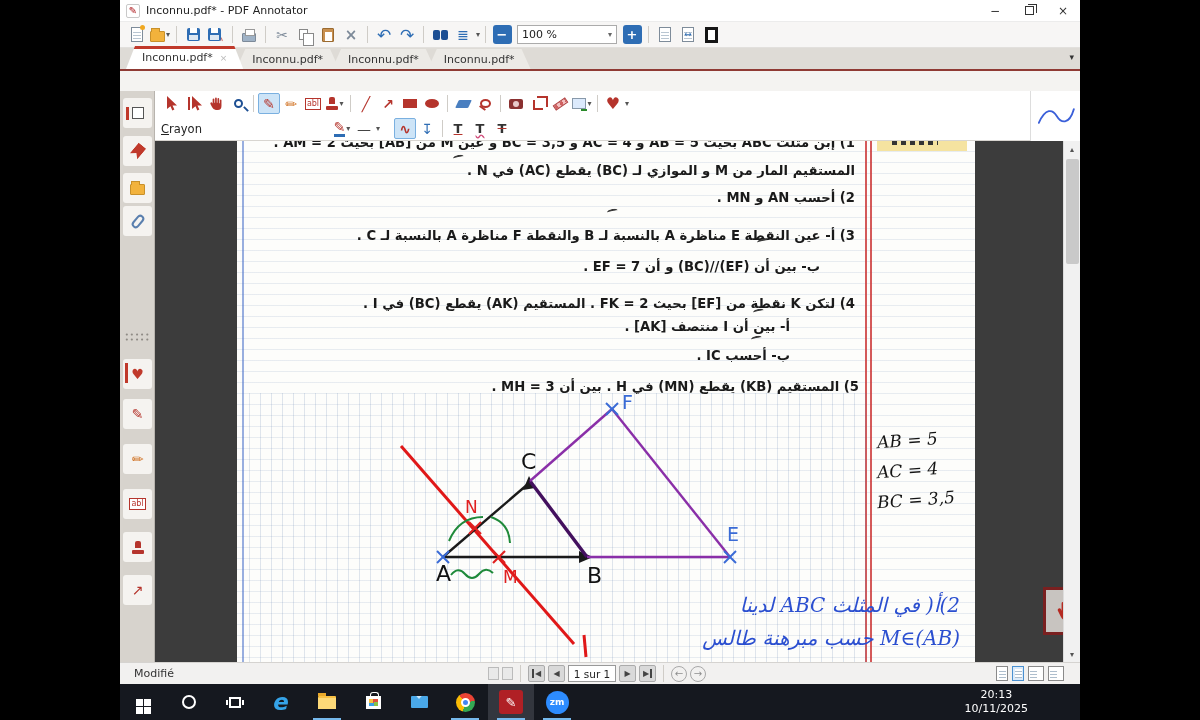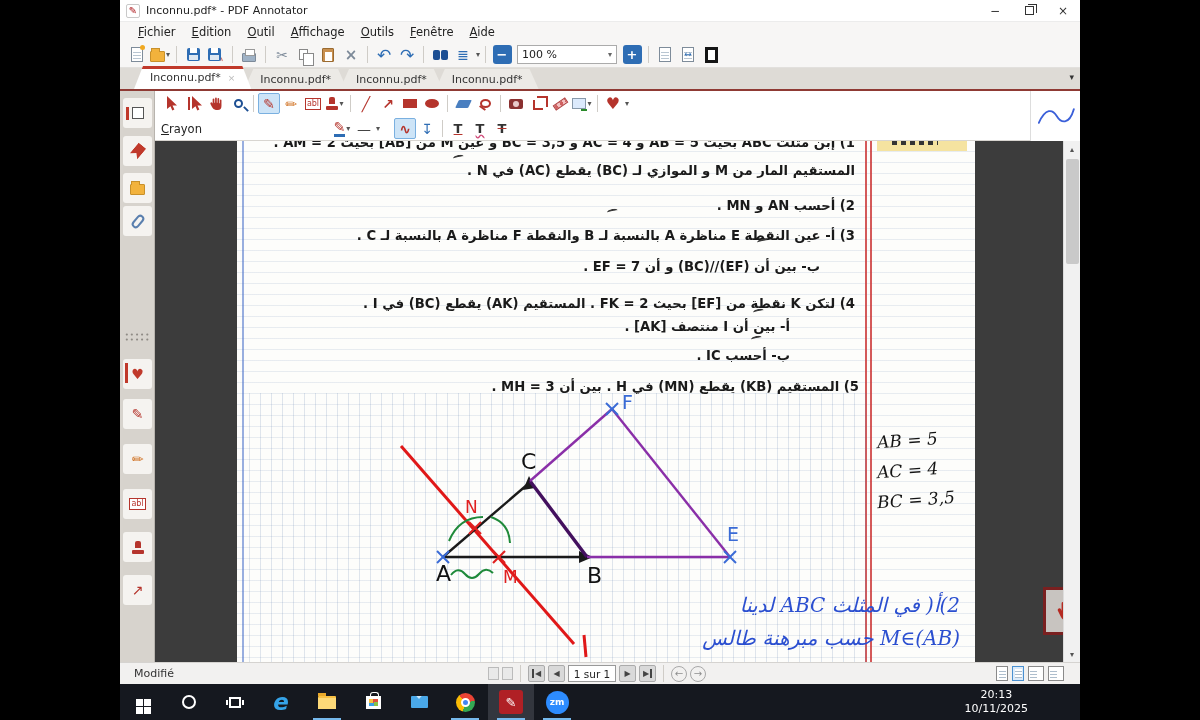--- a/index.html
+++ b/index.html
@@ -172,15 +172,6 @@
     </div>
   </div>
 
-  <div class="menubar">
-    <span class="menu-item">Fichier</span>
-    <span class="menu-item">Edition</span>
-    <span class="menu-item">Outil</span>
-    <span class="menu-item">Affichage</span>
-    <span class="menu-item">Outils</span>
-    <span class="menu-item">Fenêtre</span>
-    <span class="menu-item">Aide</span>
-  </div>
 
   <div class="toolbar">
     <span class="tb">

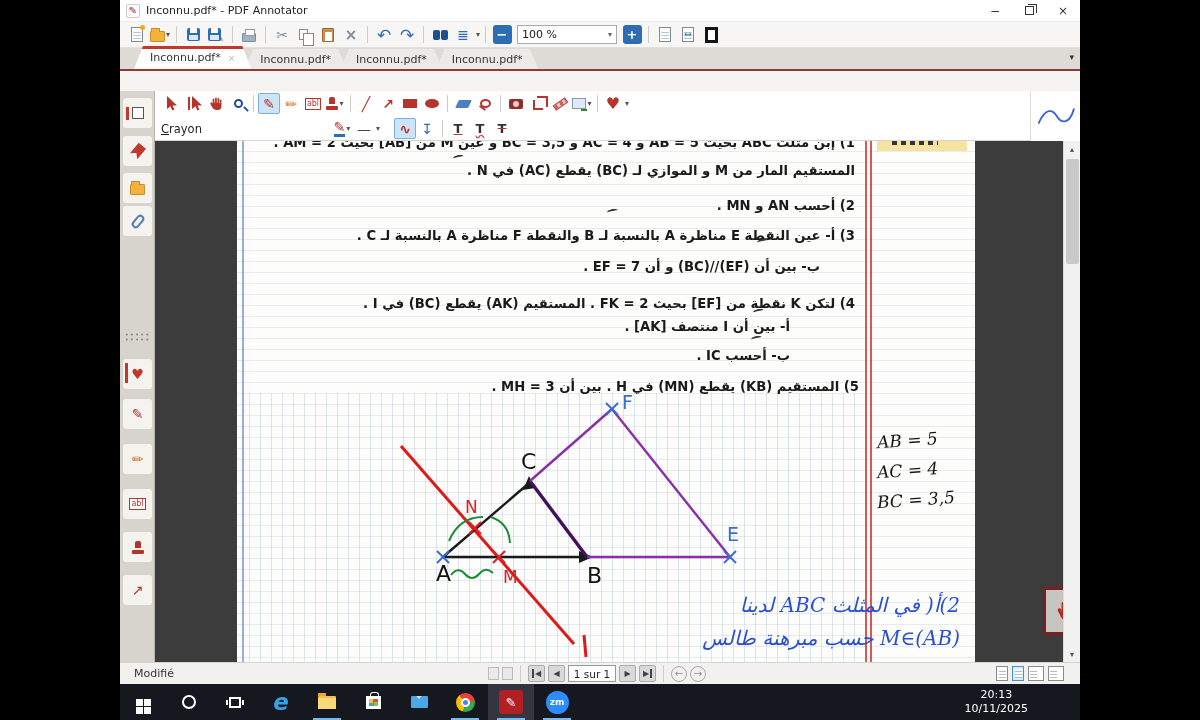--- a/index.html
+++ b/index.html
@@ -46,7 +46,7 @@
   .binoci{width:7px;height:10px;background:#1d4f93;border-radius:2px;box-shadow:8px 0 0 #1d4f93;margin-right:8px}
 
   
-  .tabbar{height:23px;background:#dedbd6;border-bottom:2px solid #8f3a34;display:flex;align-items:flex-end;padding-left:14px;position:relative}
+  .tabbar{height:23px;background:#dedbd6;border-bottom:2px solid #8f3a34;display:flex;align-items:flex-end;padding-left:6px;position:relative}
   .tab{height:20px;padding:0 16px;display:flex;align-items:center;font-size:11px;color:#333;background:#eceae6;clip-path:polygon(9px 0,calc(100% - 9px) 0,100% 100%,0 100%);margin-right:-7px;white-space:nowrap}
   .tab.active{height:23px;background:linear-gradient(#c0392b 0 3px,#fff 3px);font-weight:normal;z-index:2}
   .tabx{color:#b9b9b9;font-size:9px;margin-left:7px}

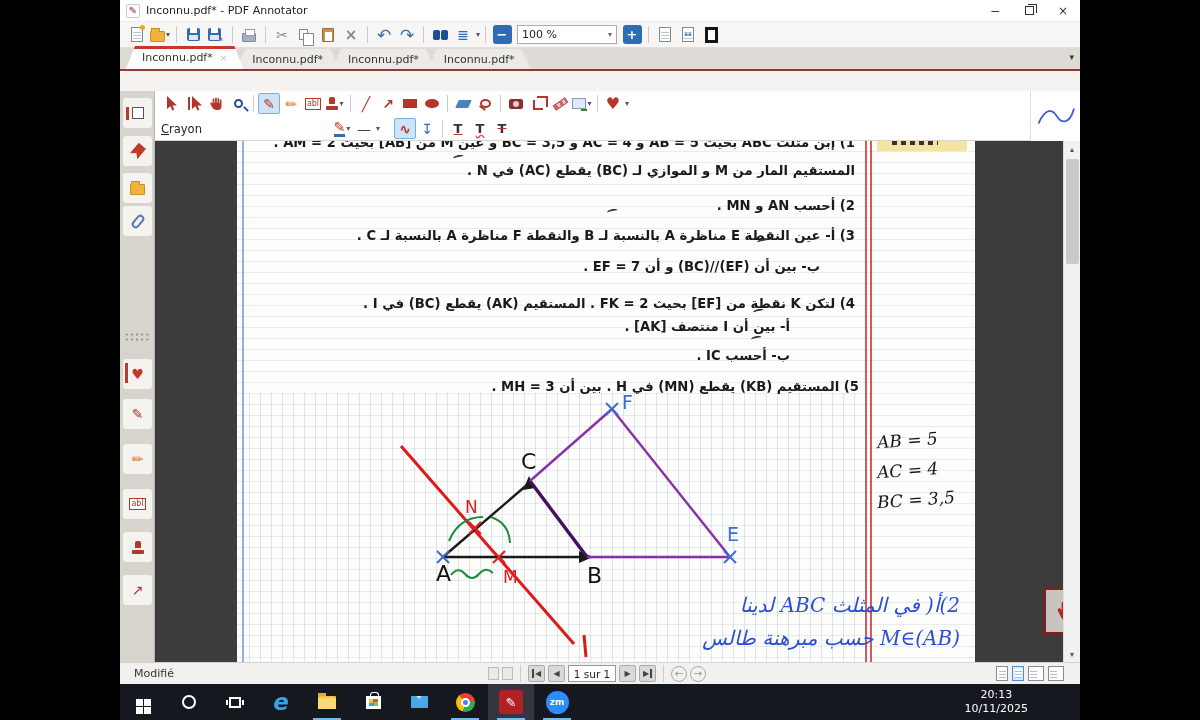--- a/index.html
+++ b/index.html
@@ -378,7 +378,7 @@
 
       <div class="dline" style="top:-7px;right:120px">1) إبن مثلث ABC بحيث AB = 5 و AC = 4 و BC = 3,5 و عيّن M من [AB] بحيث AM = 2 .</div>
       <div class="dline" style="top:21px;right:120px">المستقيم المار من M و الموازي لـ (BC) يقطع (AC) في N .</div>
-      <div class="dline" style="top:56px;right:120px">2) أحسب AN و MN .</div>
+      <div class="dline" style="top:48px;right:120px">2) أحسب AN و MN .</div>
       <div class="dline" style="top:86px;right:120px">3) أ- عين النقطة E مناظرة A بالنسبة لـ B والنقطة F مناظرة A بالنسبة لـ C .</div>
       <div class="dline" style="top:117px;right:155px">ب- بين أن (EF)//(BC) و أن  EF = 7 .</div>
       <div class="dline" style="top:154px;right:120px">4) لتكن K نقطة من [EF] بحيث FK = 2 . المستقيم (AK) يقطع (BC) في I .</div>

